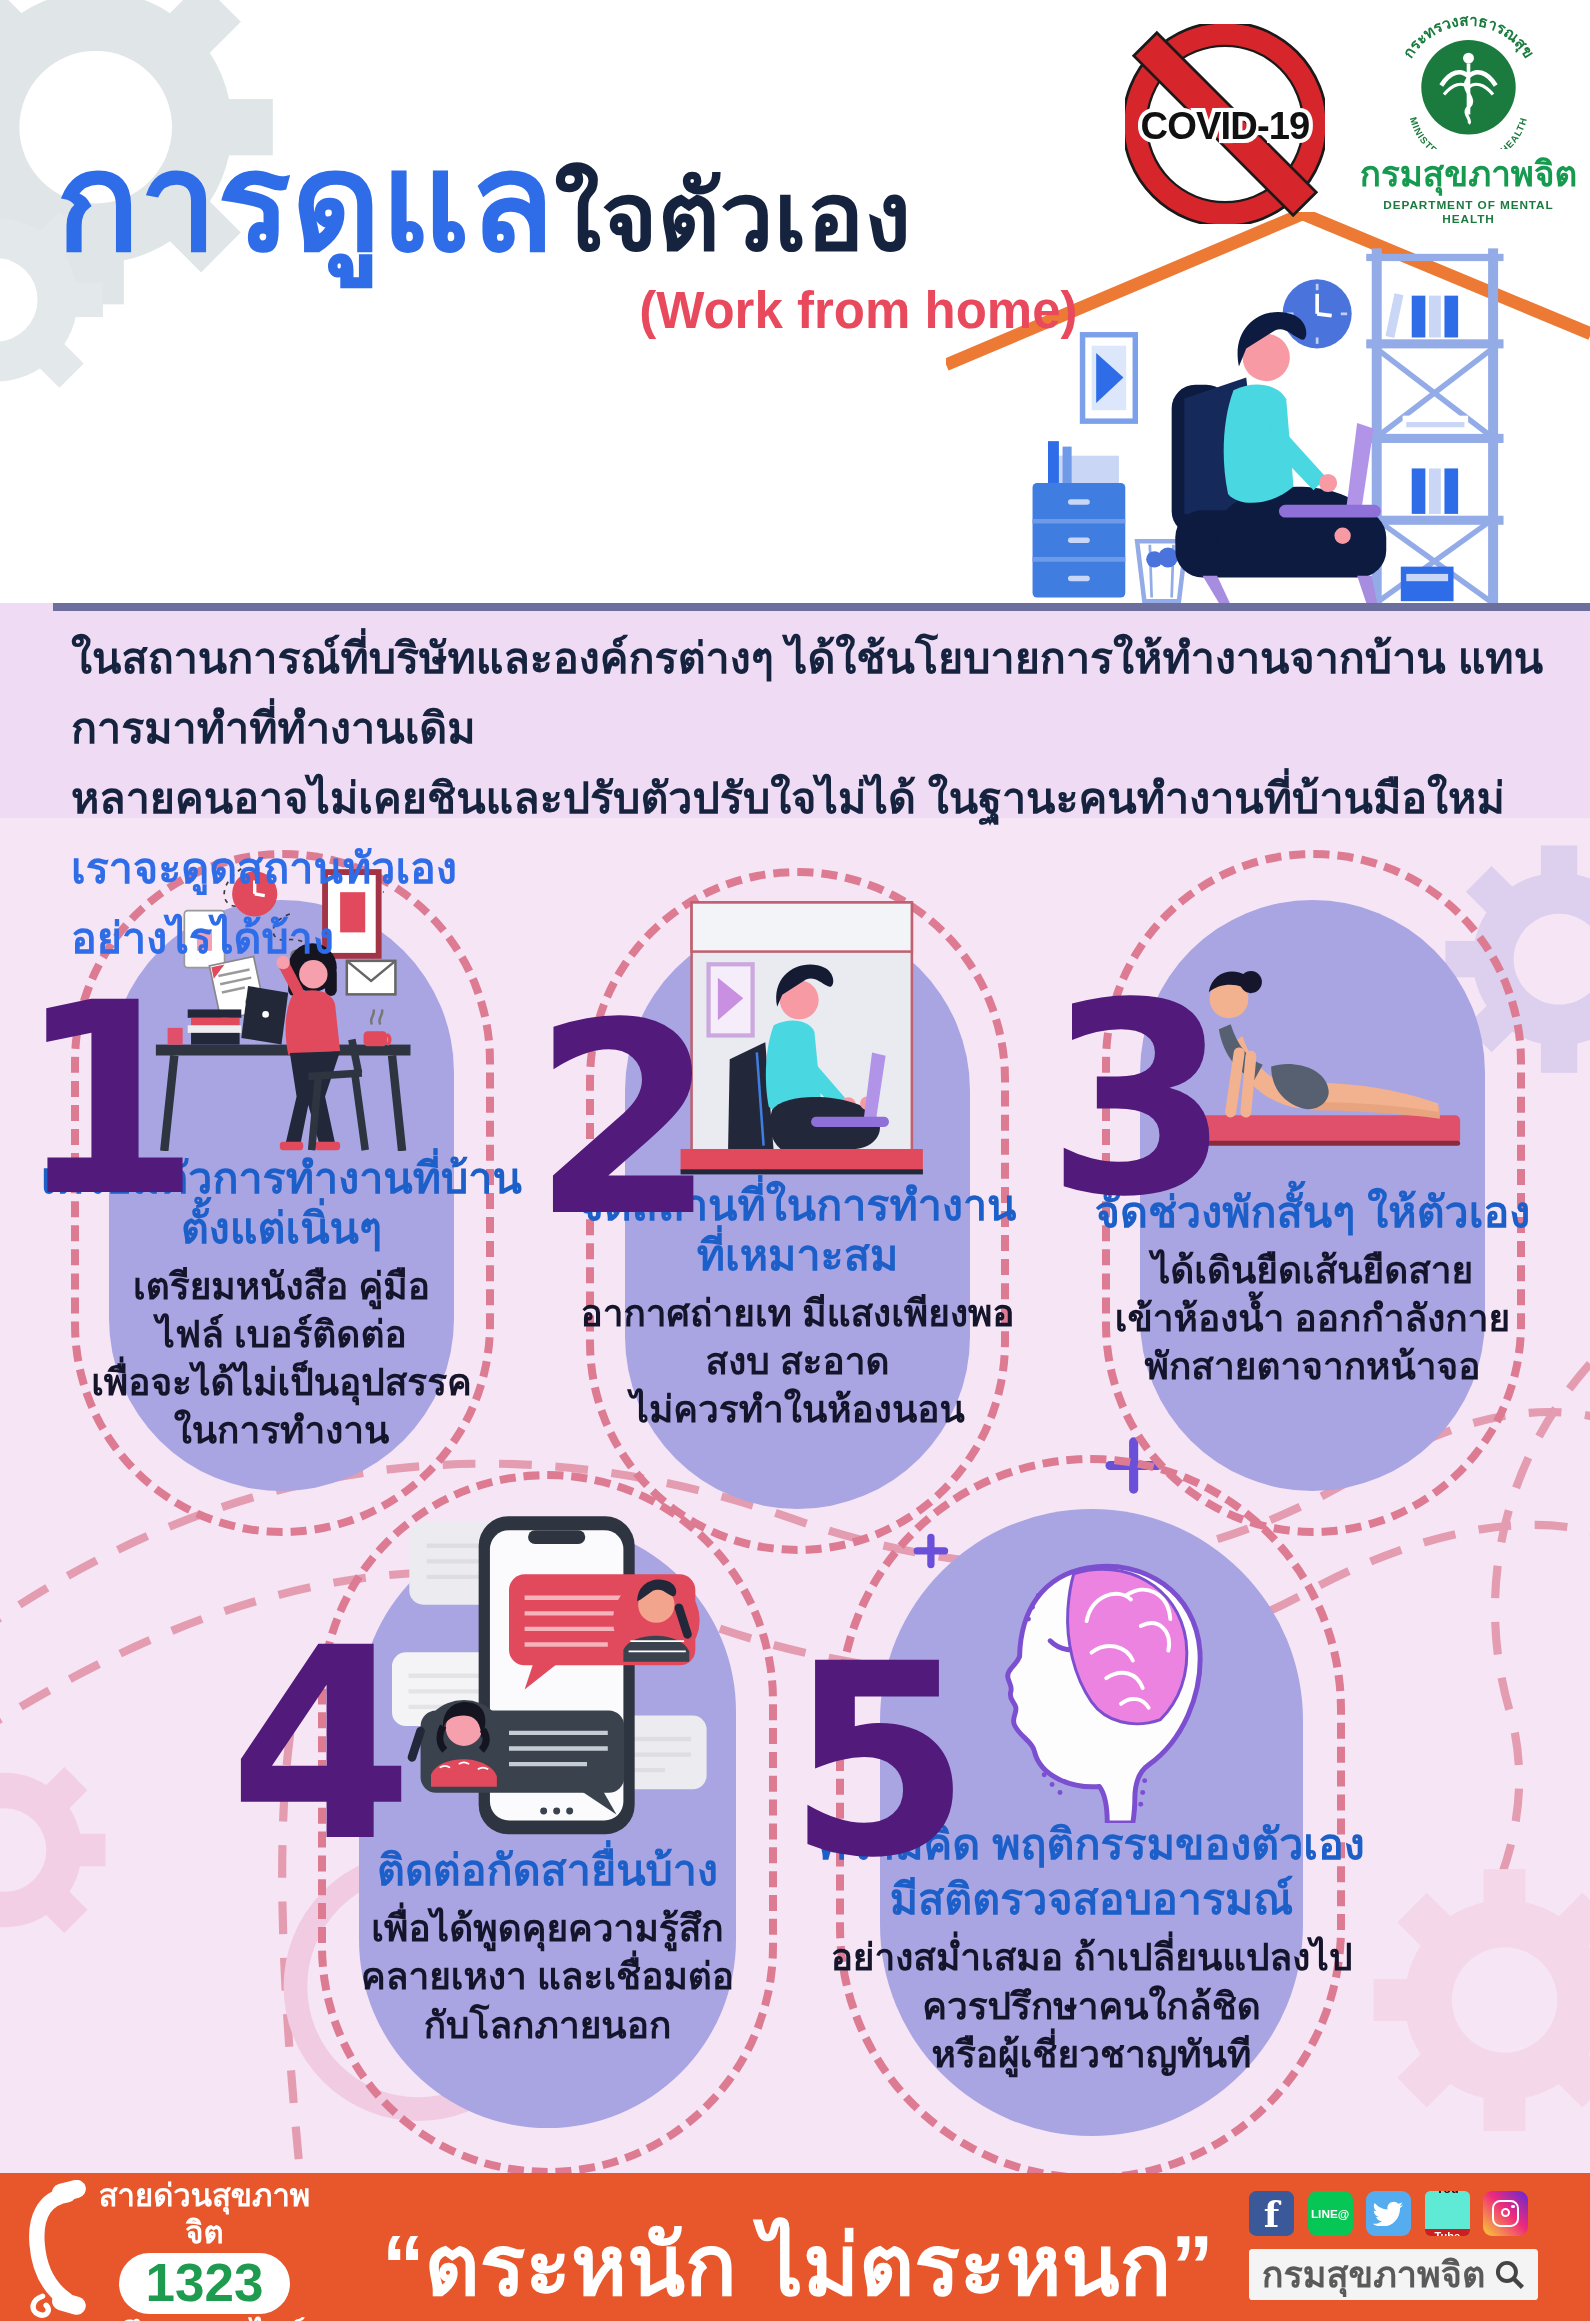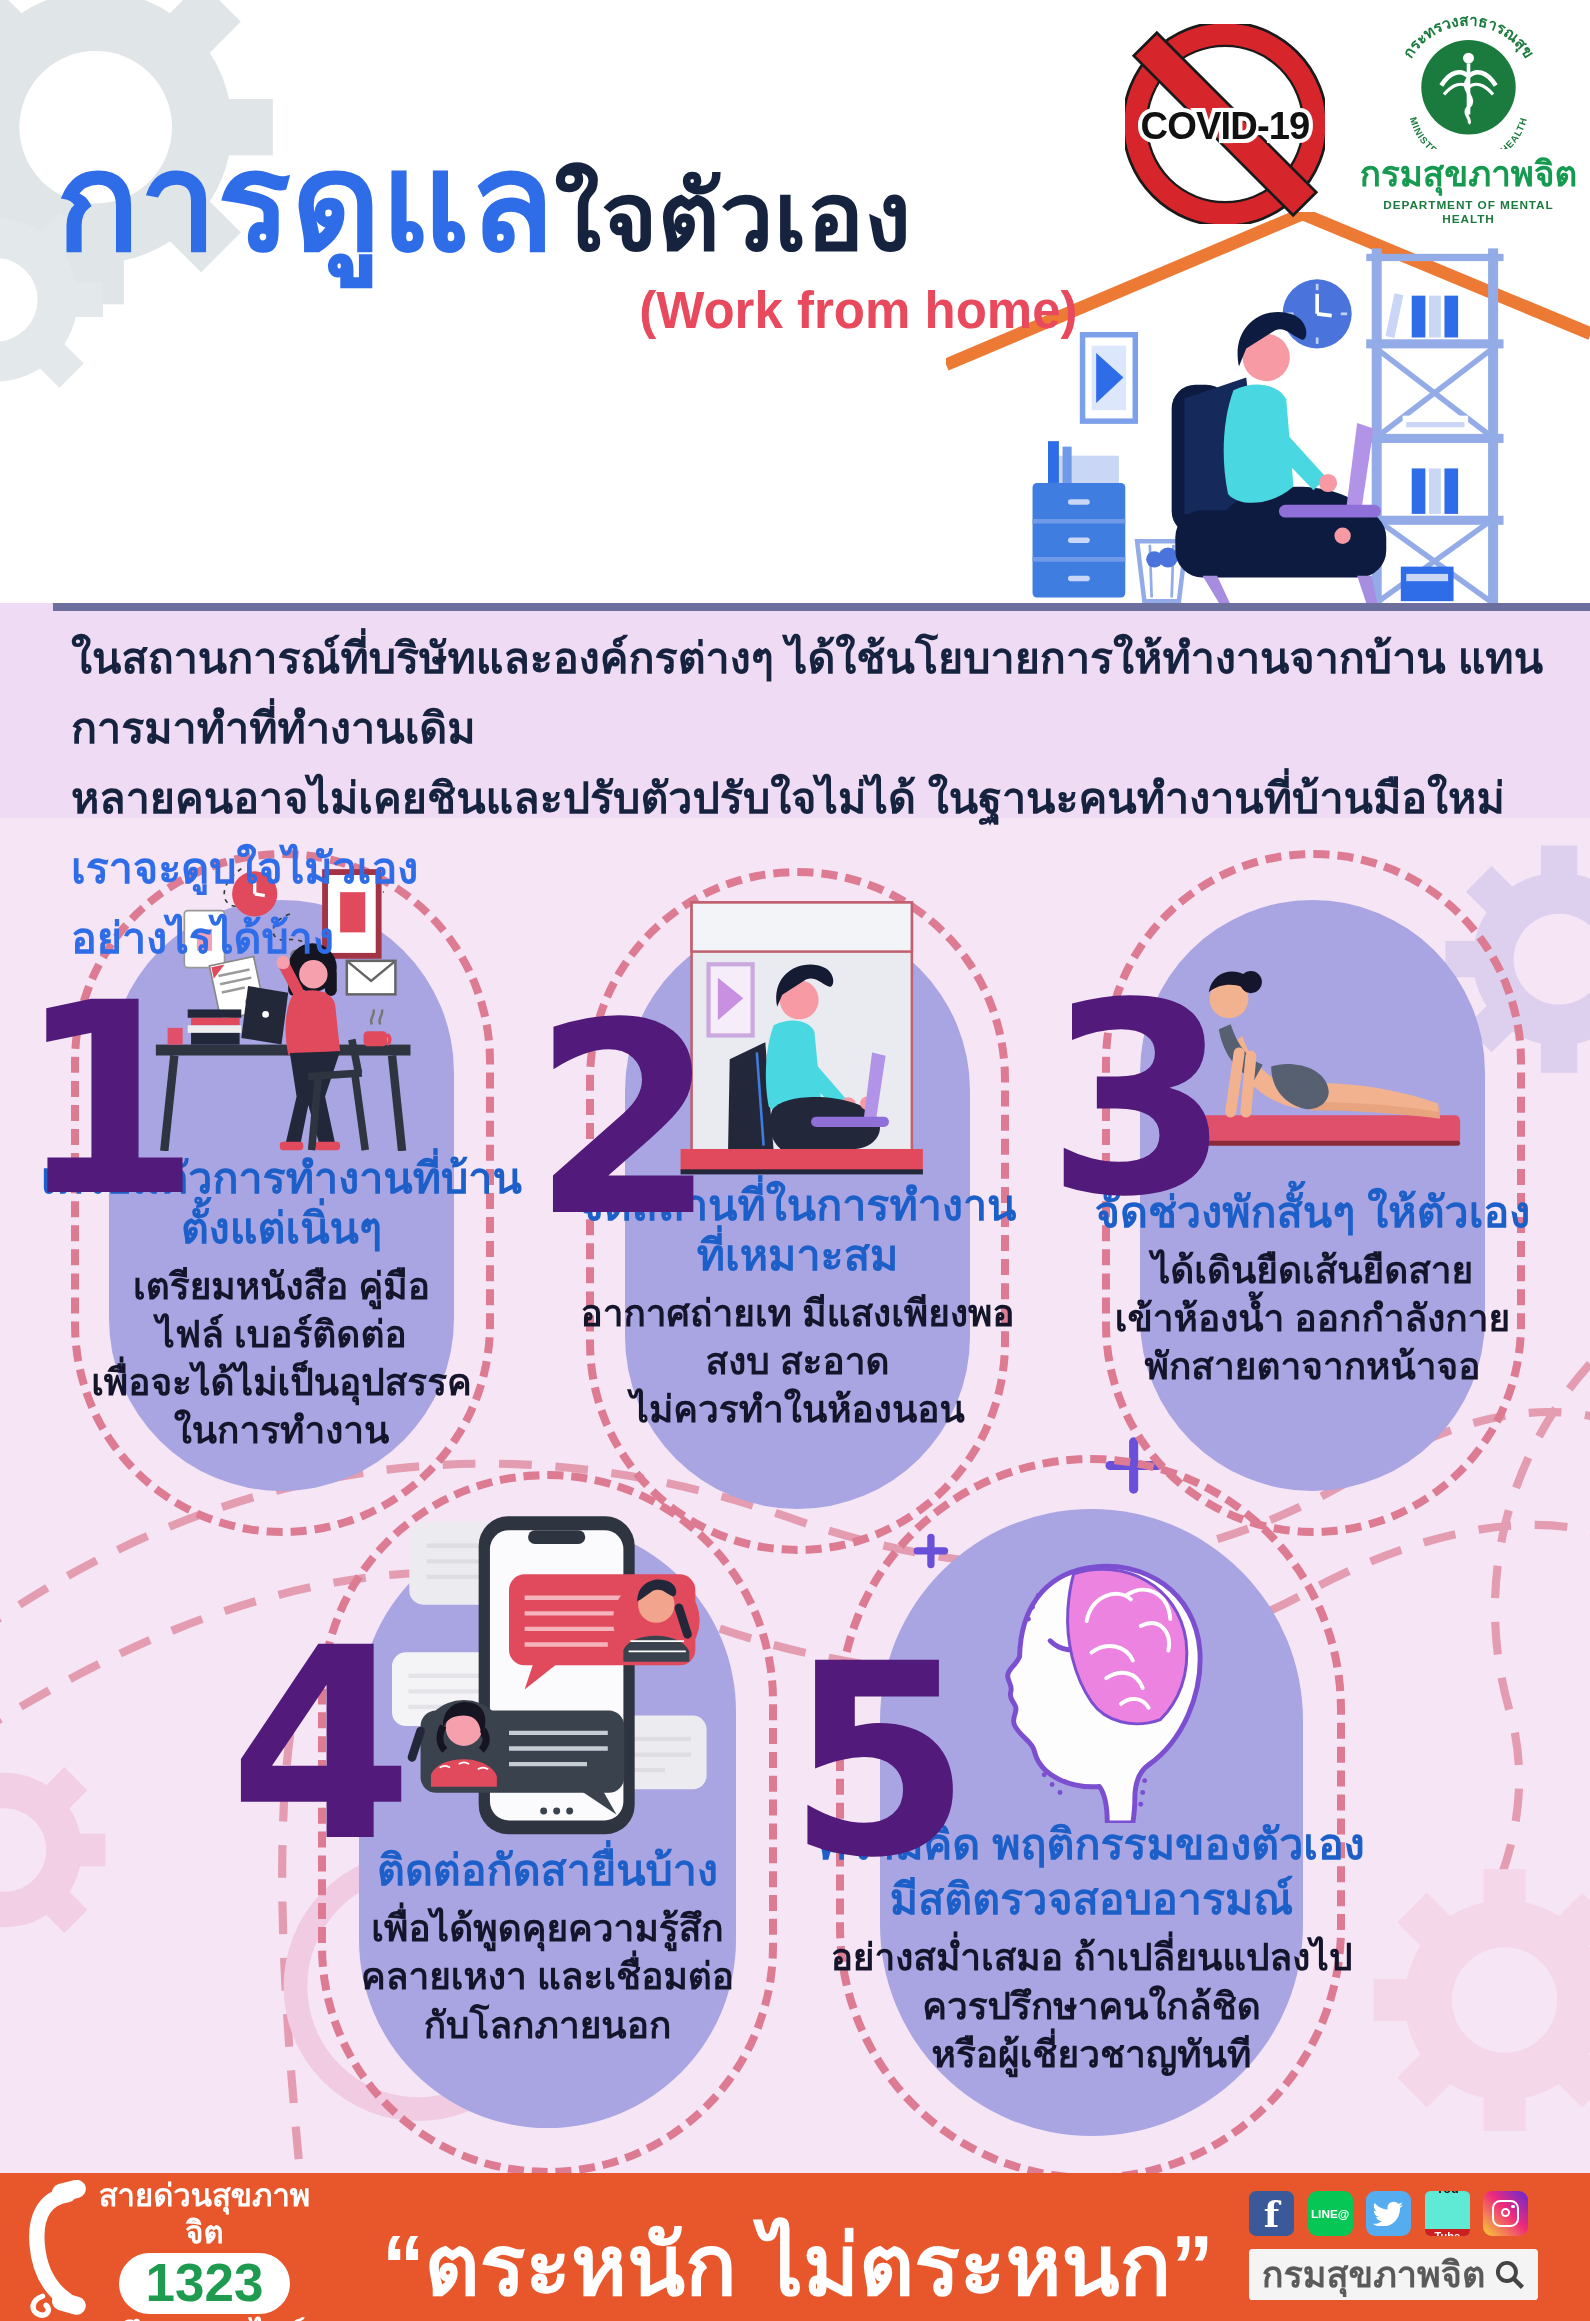--- a/index.html
+++ b/index.html
@@ -240,7 +240,7 @@
   <div class="intro-topline"></div>
   <div class="intro-text">
     <div>ในสถานการณ์ที่บริษัทและองค์กรต่างๆ ได้ใช้นโยบายการให้ทำงานจากบ้าน แทนการมาทำที่ทำงานเดิม</div>
-    <div><span>หลายคนอาจไม่เคยชินและปรับตัวปรับใจไม่ได้ ในฐานะคนทำงานที่บ้านมือใหม่ </span><span class="intro-blue">เราจะดูบใจไมัวเอง</span></div>
+    <div><span>หลายคนอาจไม่เคยชินและปรับตัวปรับใจไม่ได้ ในฐานะคนทำงานที่บ้านมือใหม่ </span><span class="intro-blue">เราจะดูดสถานทัวเอง</span></div>
     <div class="intro-blue">อย่างไรได้บ้าง</div>
   </div>
 

